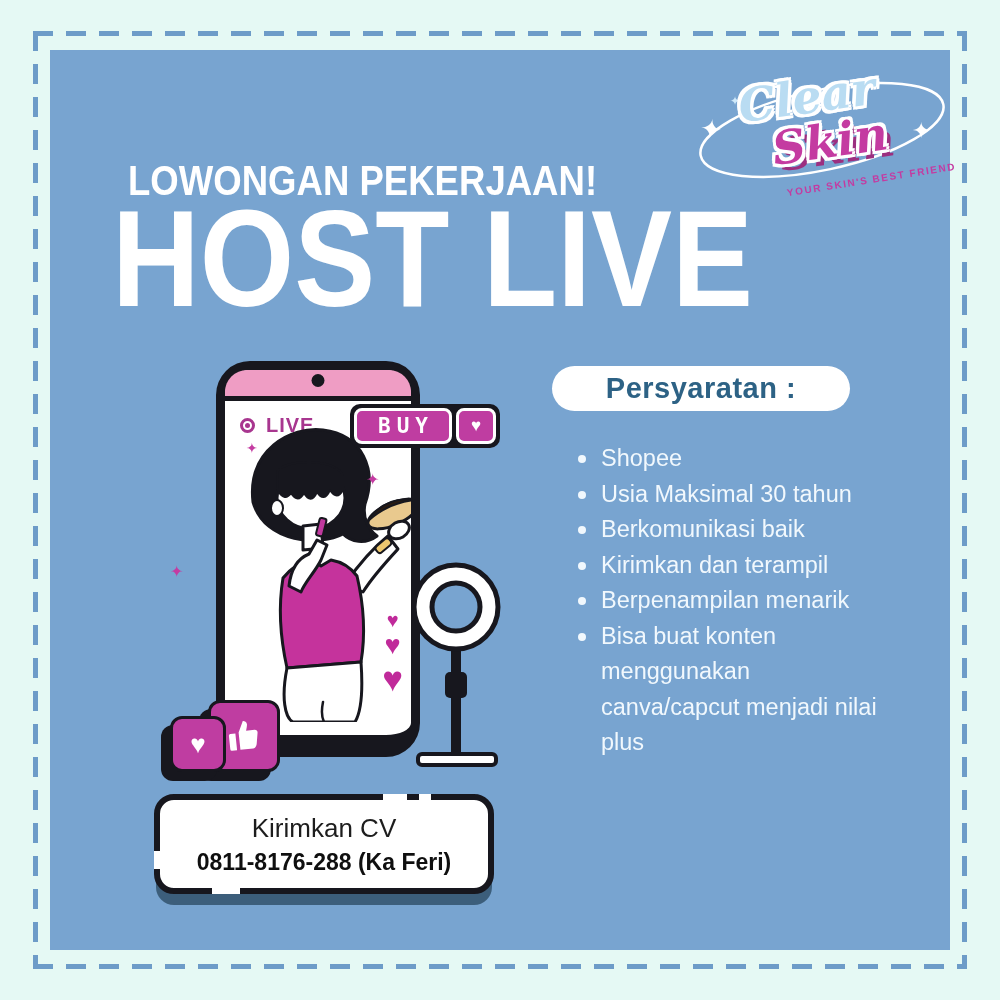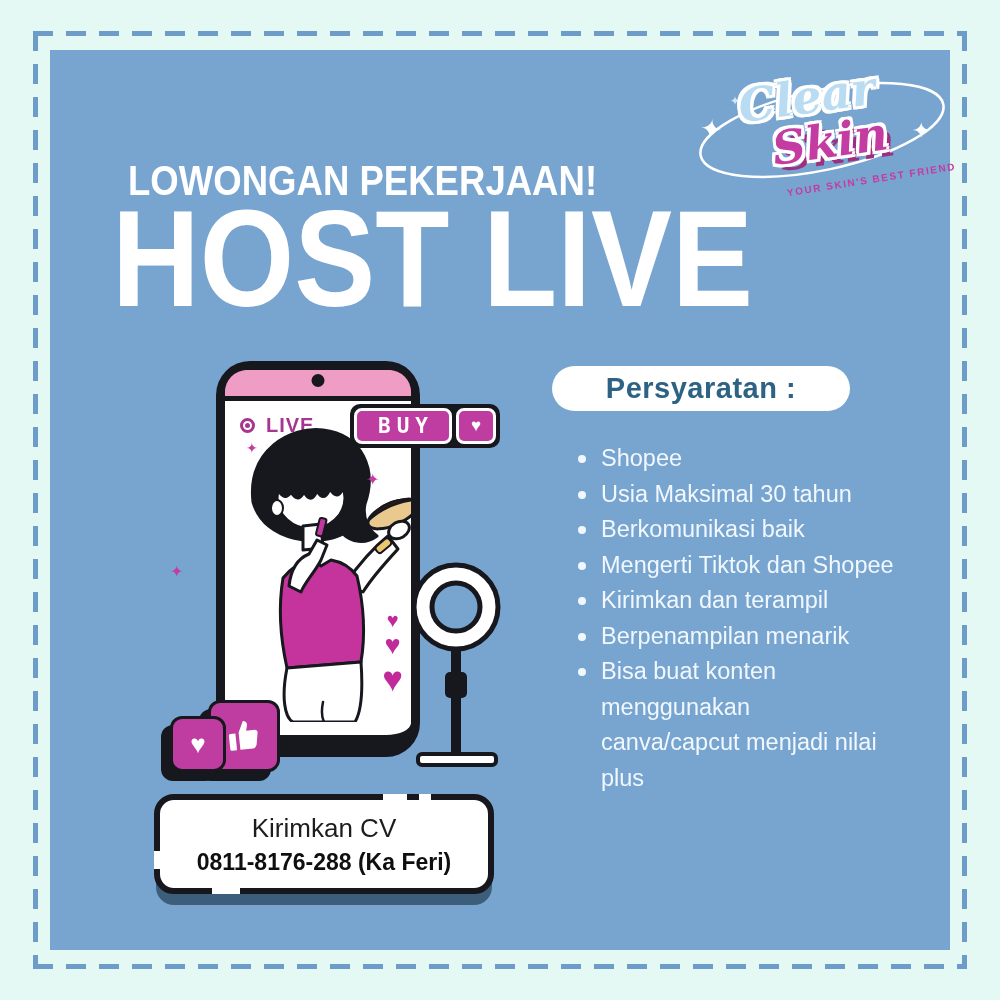--- a/index.html
+++ b/index.html
@@ -196,7 +196,6 @@
     <li>Shopee</li>
     <li>Usia Maksimal 30 tahun</li>
     <li>Berkomunikasi baik</li>
-    <li>Mengerti Tiktok dan Shopee</li>
     <li>Kirimkan dan terampil</li>
     <li>Berpenampilan menarik</li>
     <li>Bisa buat konten

